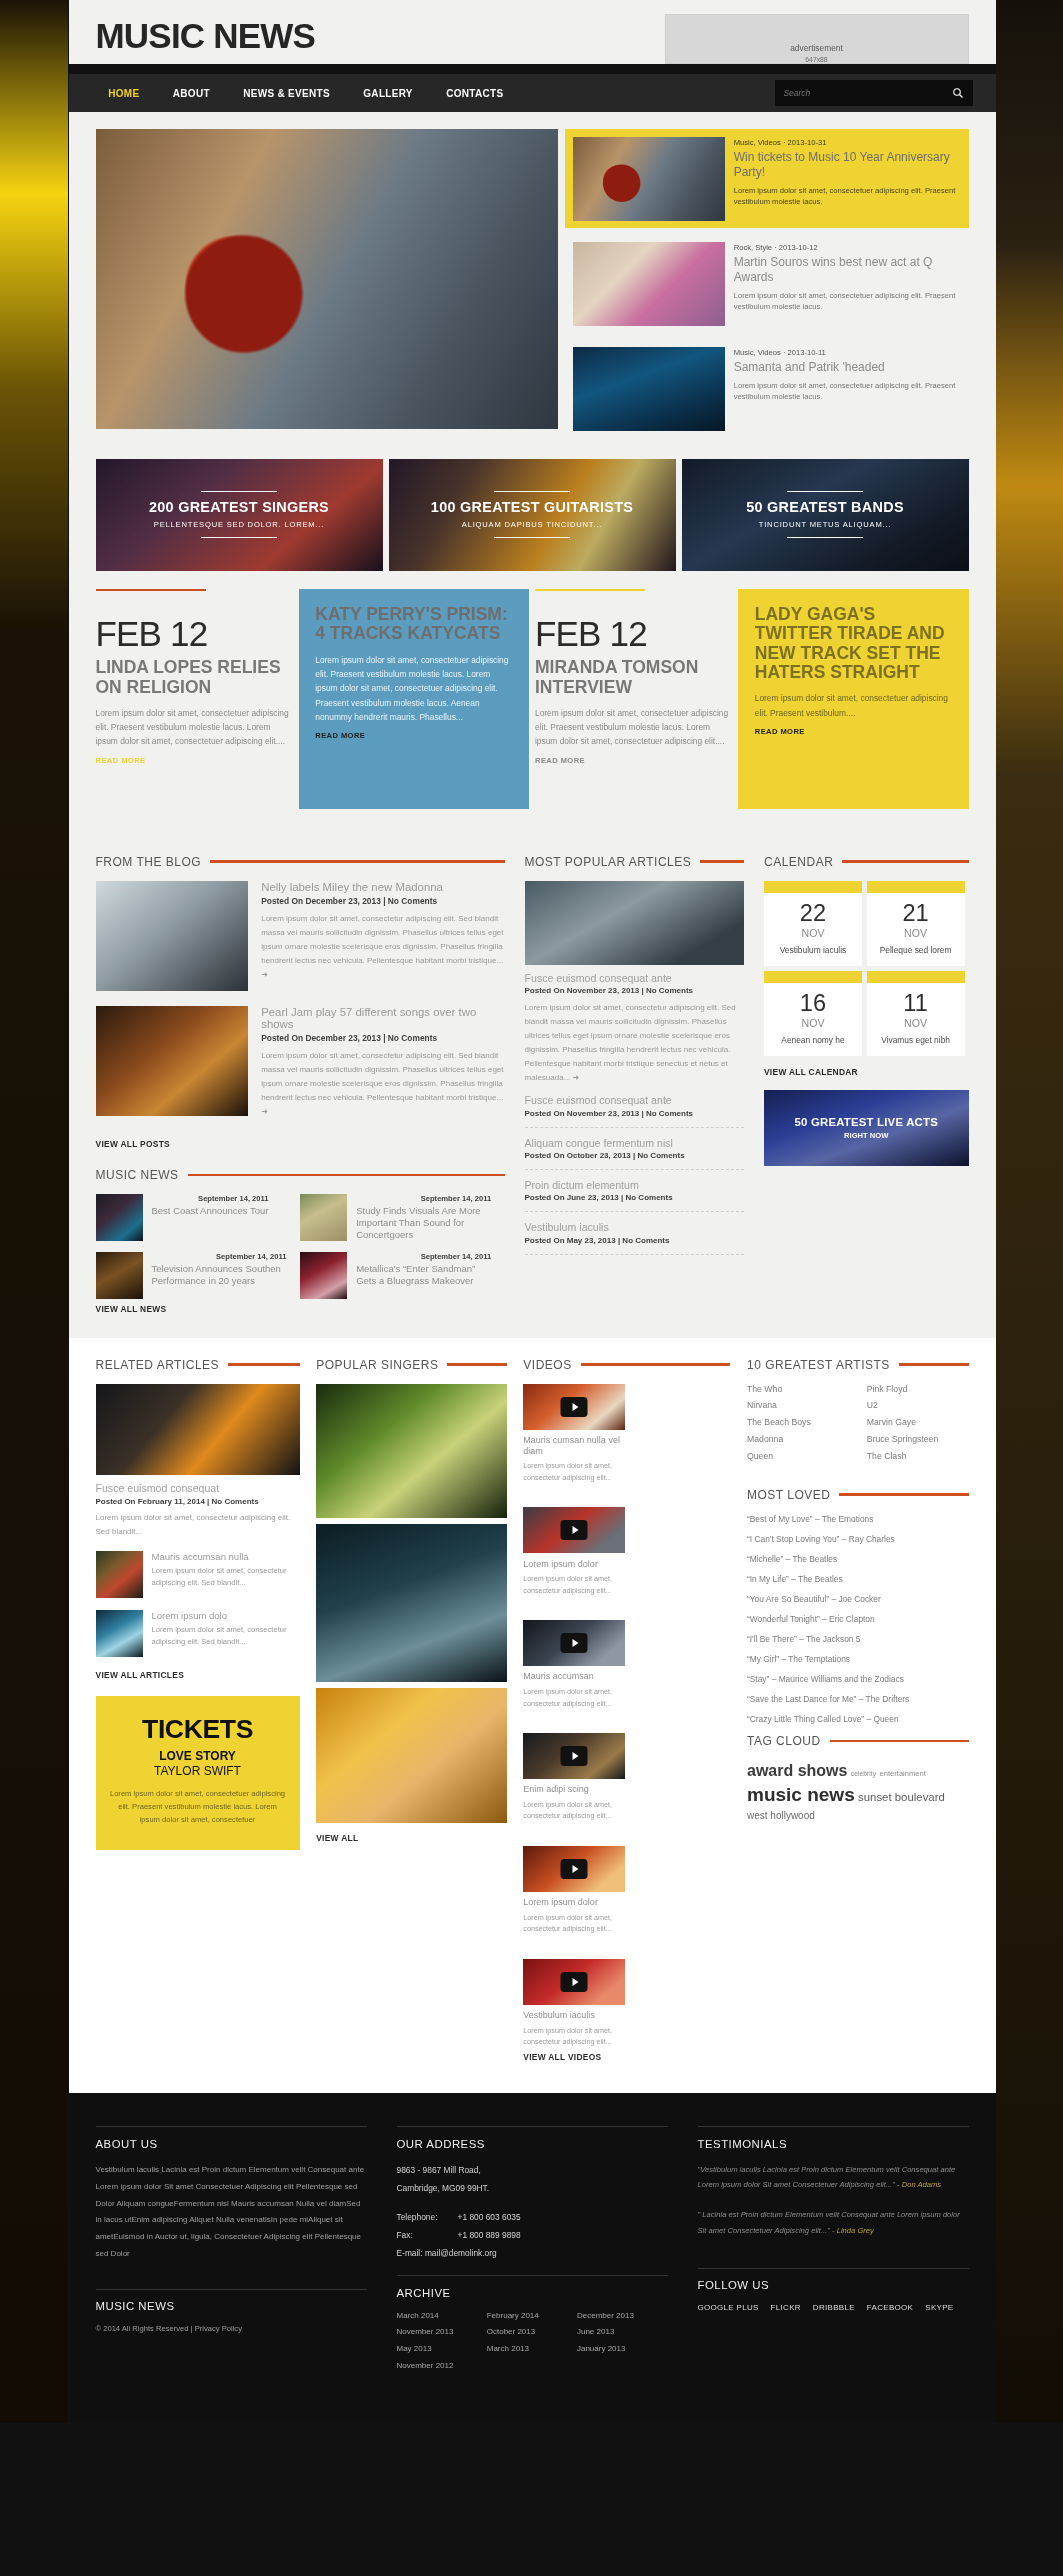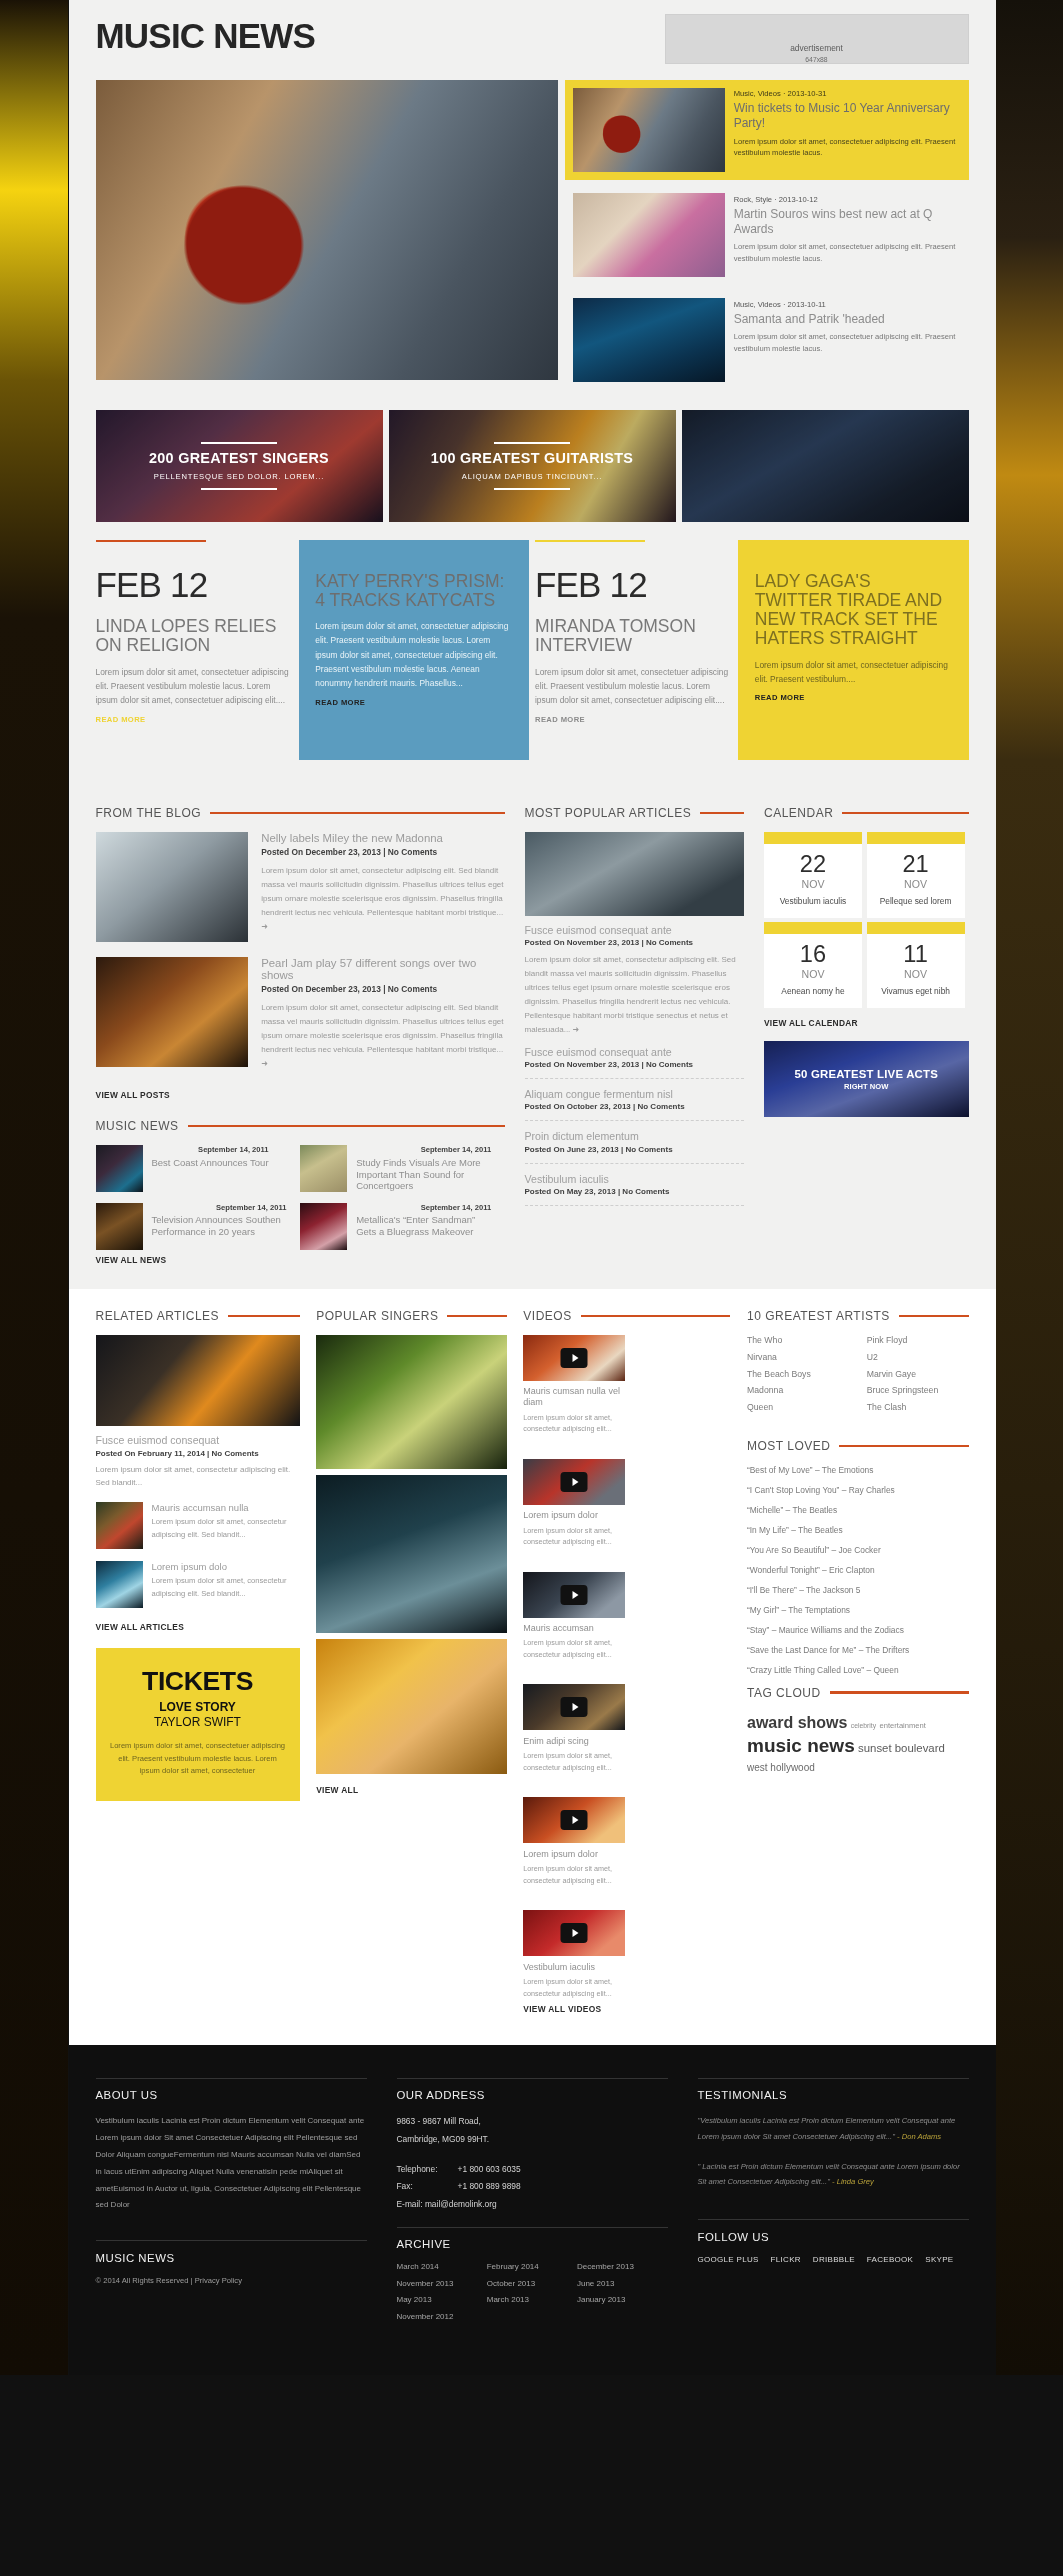--- a/index.html
+++ b/index.html
@@ -236,6 +236,22 @@
     </div>
   </div>
 
+  <div class="navbar">
+    <ul class="nav-list">
+      <li class="active"><a href="#">HOME</a></li>
+      <li><a href="#">ABOUT</a></li>
+      <li><a href="#">NEWS &amp; EVENTS</a></li>
+      <li><a href="#">GALLERY</a></li>
+      <li><a href="#">CONTACTS</a></li>
+    </ul>
+    <div class="search-wrap">
+      <input type="text" placeholder="Search" style="">
+      <svg class="search-ico" viewBox="0 0 24 24">
+        <circle cx="10" cy="10" r="6.5" fill="none" stroke="#fff" stroke-width="2.2"></circle>
+        <line x1="15" y1="15" x2="21" y2="21" stroke="#fff" stroke-width="2.4"></line>
+      </svg>
+    </div>
+  </div>
 
   <div class="hero">
     <div class="hero-main">

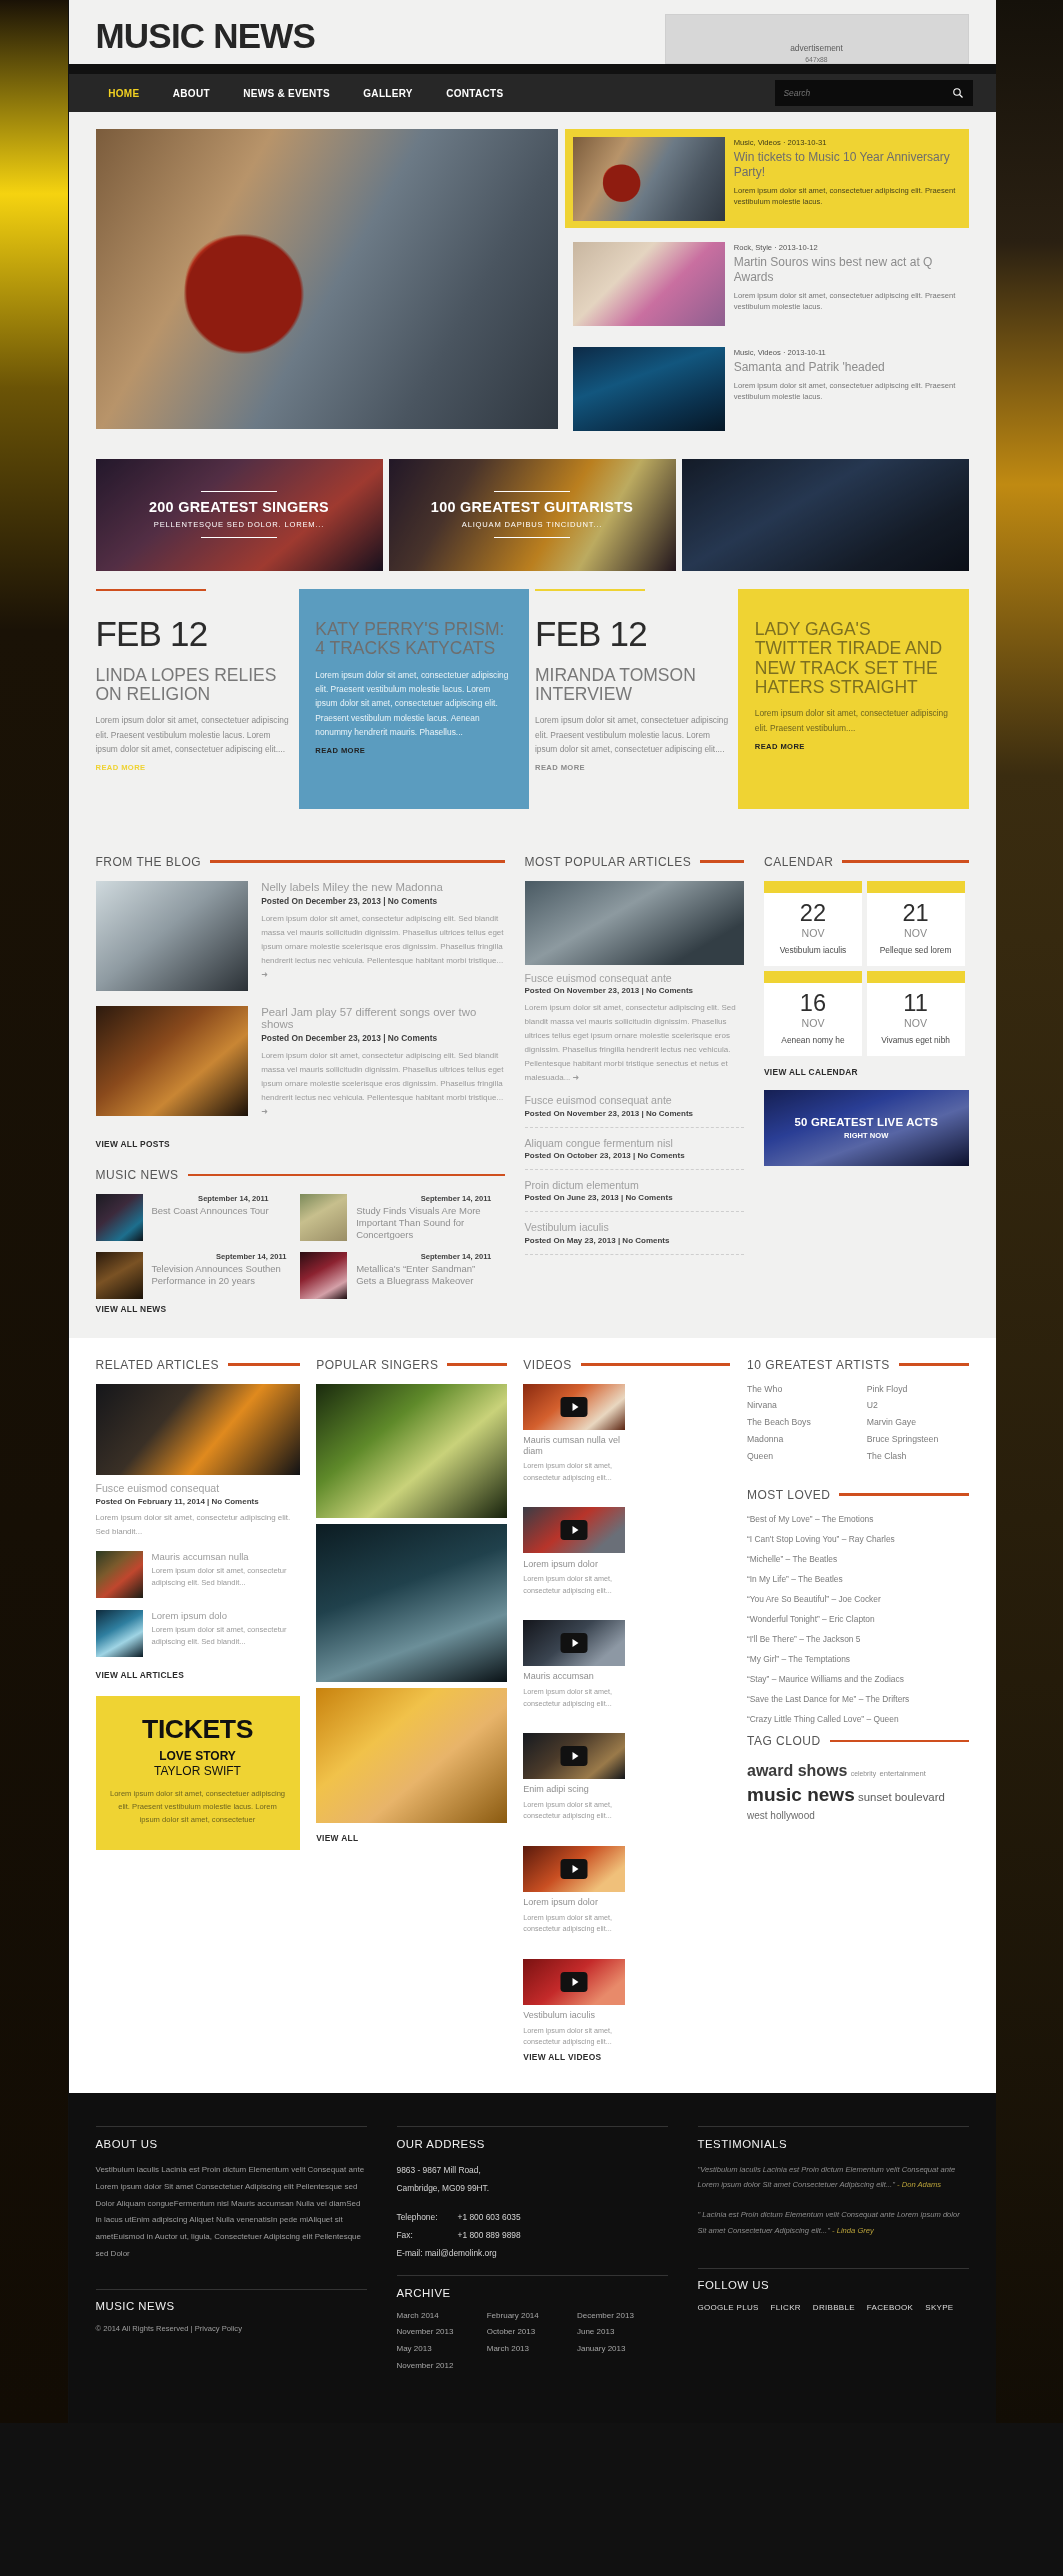--- a/index.html
+++ b/index.html
@@ -319,6 +319,12 @@
     <div class="banner">
       <div class="ph ph-bands" style="position:absolute;inset:0;"></div>
       <div class="ovl"></div>
+      <div class="bn-in">
+        <div class="rule"></div>
+        <div class="bn-title">50 GREATEST BANDS</div>
+        <div class="bn-sub">TINCIDUNT METUS ALIQUAM...</div>
+        <div class="rule b"></div>
+      </div>
     </div>
   </div>
 

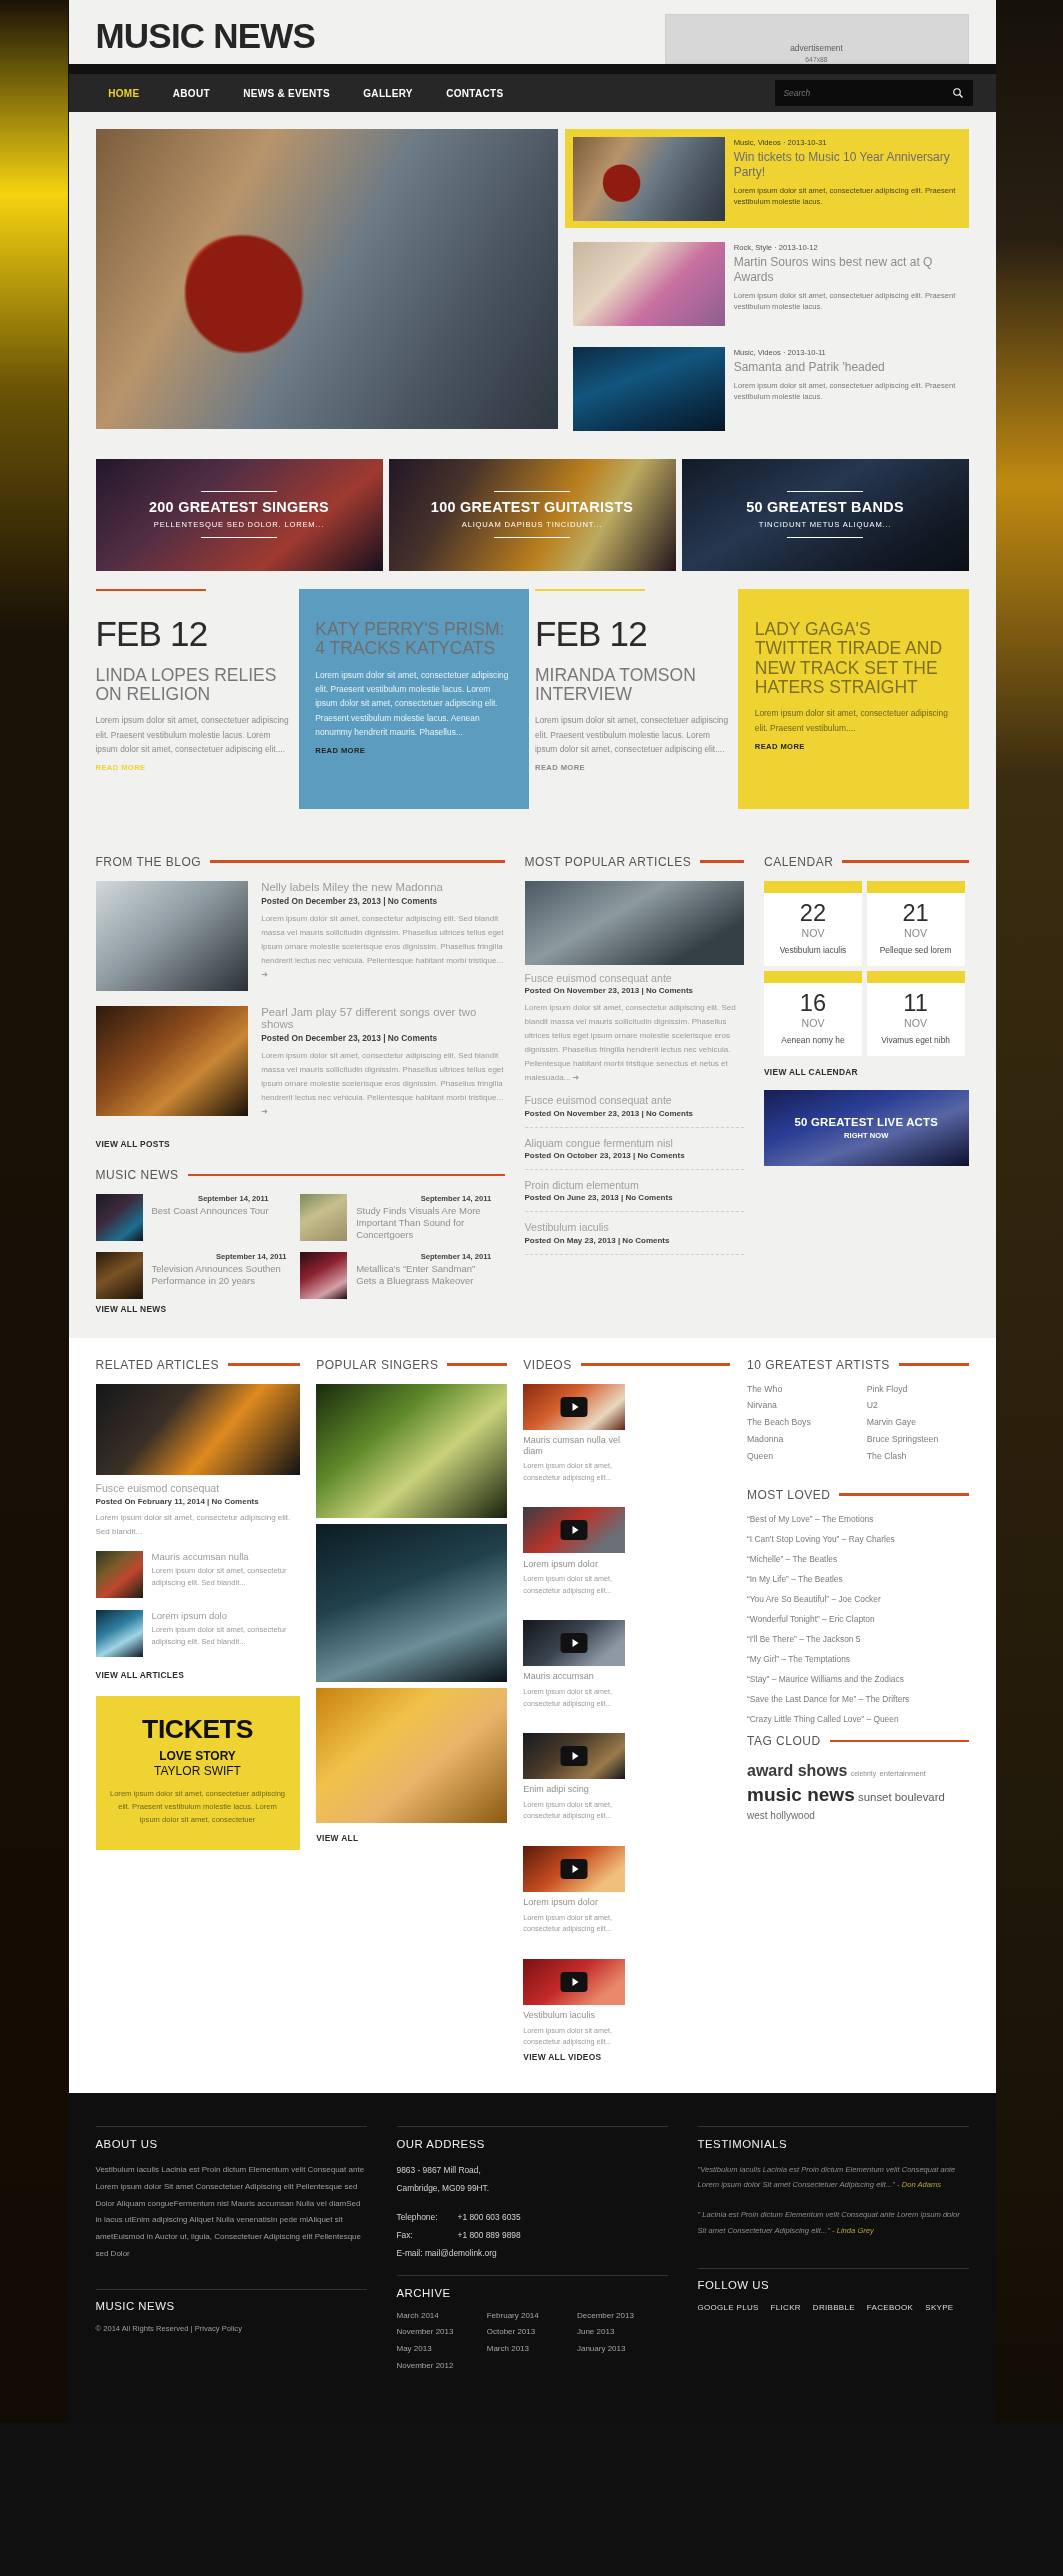--- a/index.html
+++ b/index.html
@@ -104,7 +104,7 @@
   .card.blue { background:#5b9cbf; padding:16.7px 16.7px;}
   .card.yellow { background:#efd333; padding:16.7px 16.7px;}
   .date-big { font-size:35px; font-weight:300; color:#2b2b2b; line-height:1; margin:16.7px 0 7.6px 0; letter-spacing:-0.8px;}
-  .card-h { font-size:17.5px; font-weight:400; color:#787878; line-height:1.1; margin-bottom:9px; text-transform:uppercase;margin-top:15px;}
+  .card-h { font-size:17.5px; font-weight:700; color:#787878; line-height:1.1; margin-bottom:9px; text-transform:uppercase;}
   .card.blue .card-h, .card.yellow .card-h { font-size:17.5px; color:#6e6e6e;}
   .card.yellow .card-h { color:#7d7020;}
   .card-p { font-size:8.4px; color:#8a8a8a; line-height:1.7;}

